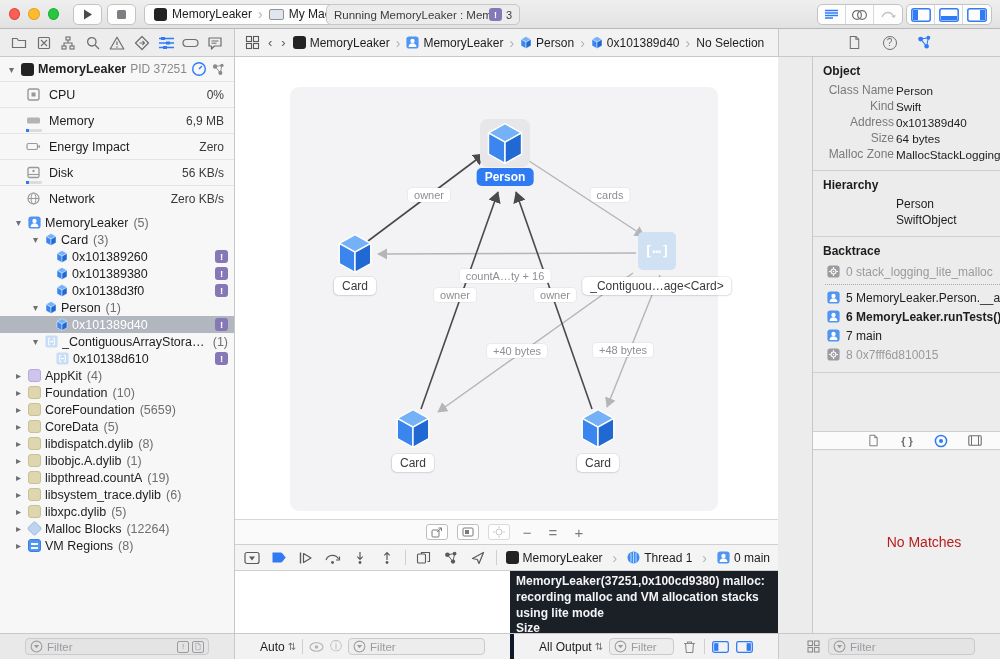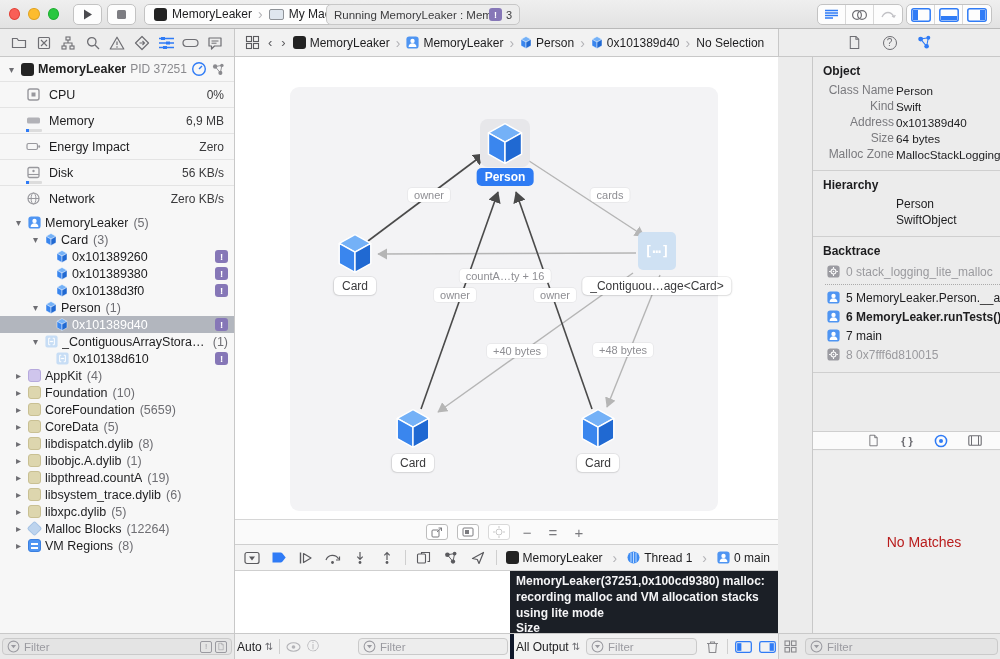--- a/index.html
+++ b/index.html
@@ -123,7 +123,7 @@
 
   
   #bottombar{position:absolute;left:0;bottom:0;width:1000px;height:26px;display:flex;background:#ececec;border-top:1px solid #c9c9c9}
-  .bseg{display:flex;align-items:center;height:100%;padding:0 2px;gap:6px}
+  .bseg{display:flex;align-items:center;height:100%;padding:0 25px;gap:6px}
   .bseg1{width:235px;border-right:1px solid #c9c9c9;background:#e9e9e9}
   .bseg2{width:275px;background:#f2f2f2}
   .bseg3{width:268px;background:#f2f2f2;border-left:4px solid #0f172a}

